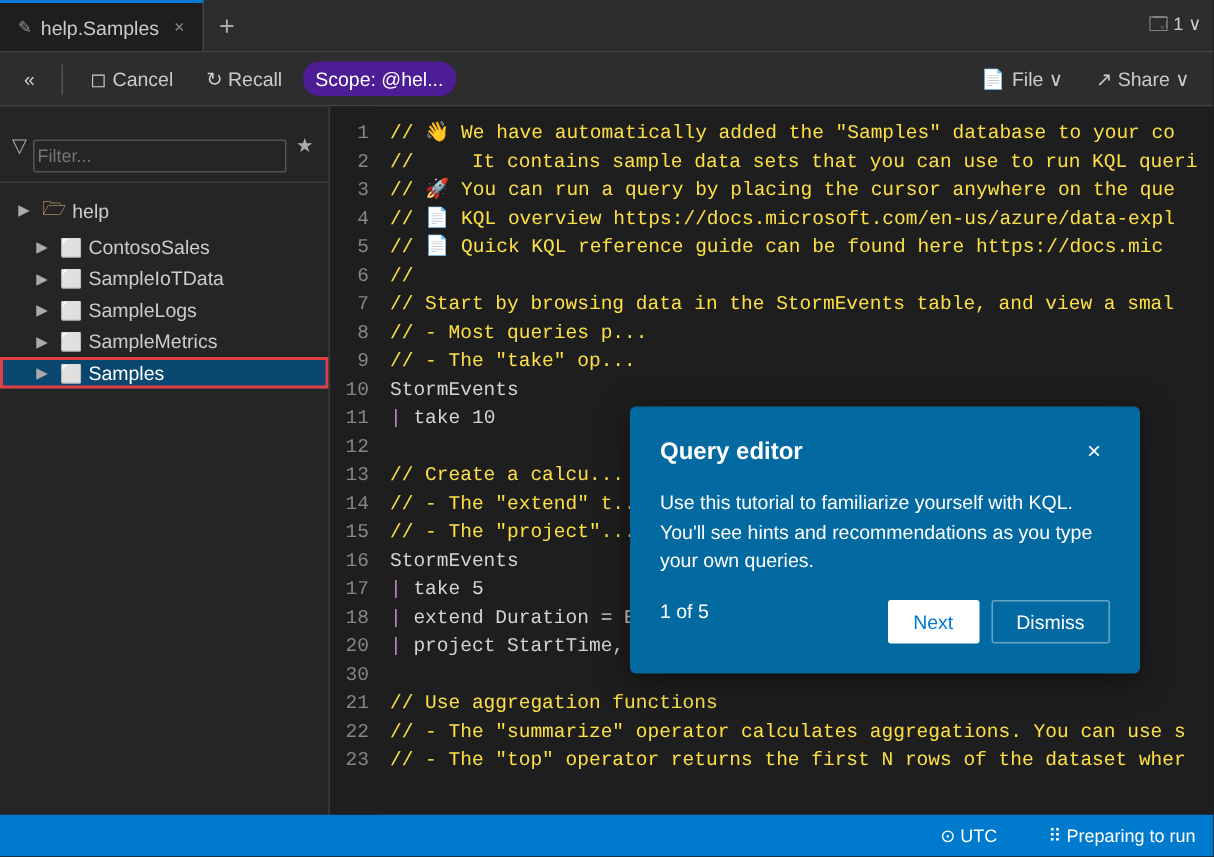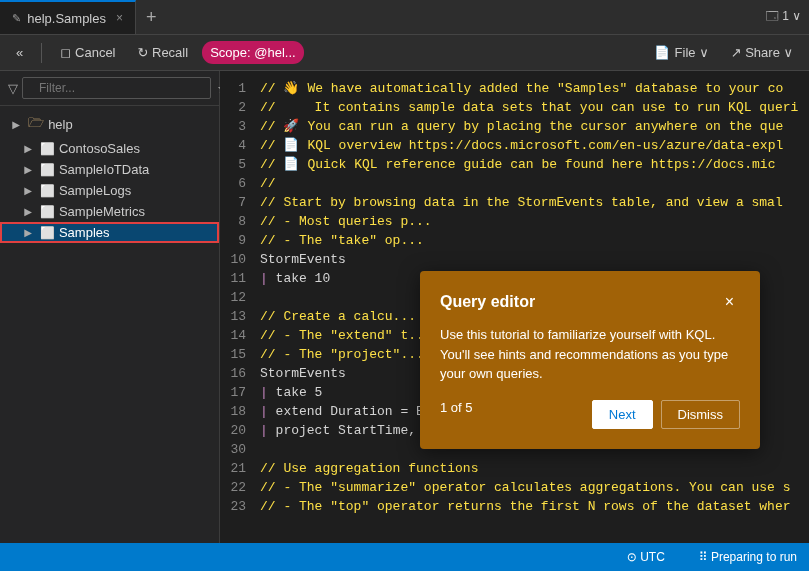--- a/index.html
+++ b/index.html
@@ -51,7 +51,7 @@
       border: none;
     }
     .toolbar-btn.scope-btn {
-      background: #be185d;
+      background: #4c1d95;
       color: white;
       border-radius: 11px;
     }

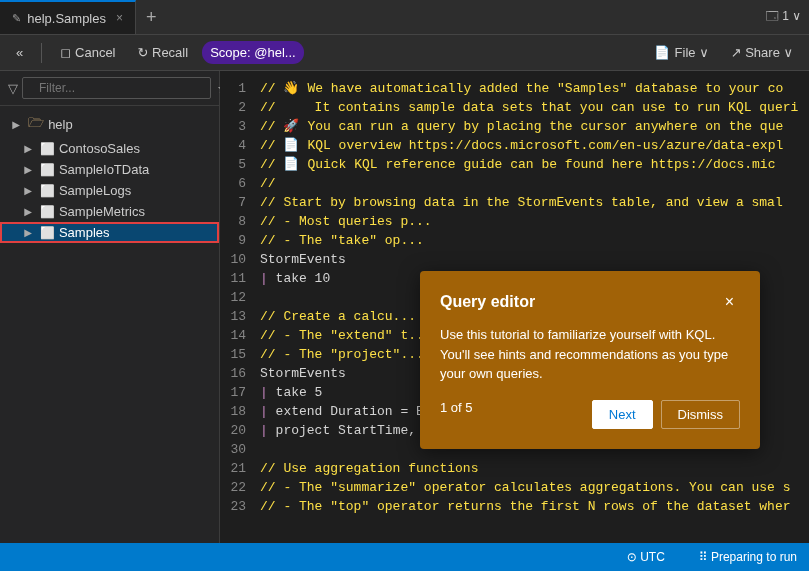--- a/index.html
+++ b/index.html
@@ -85,9 +85,10 @@
       background: transparent;
       border: 1px solid #555;
       color: #8b5cf6;
-      padding: 3px 16px;
+      padding: 3px 2px;
       font-size: 12px;
       border-radius: 2px;
+      margin-top: 16px;
     }
     .filter-icon-btn {
       color: #aaa;

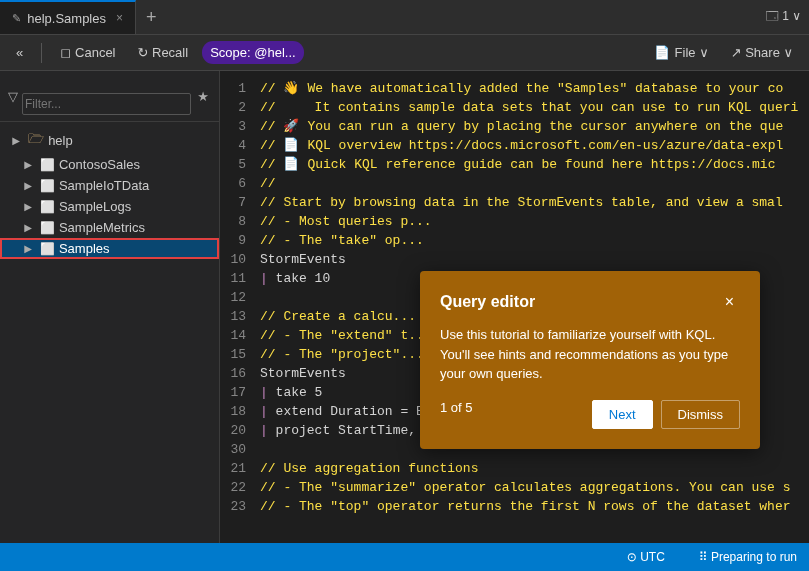--- a/index.html
+++ b/index.html
@@ -148,7 +148,7 @@
       top: 200px;
       left: 200px;
       width: 340px;
-      background: #a16207;
+      background: #0369a1;
       color: white;
       border-radius: 4px;
       padding: 20px;

